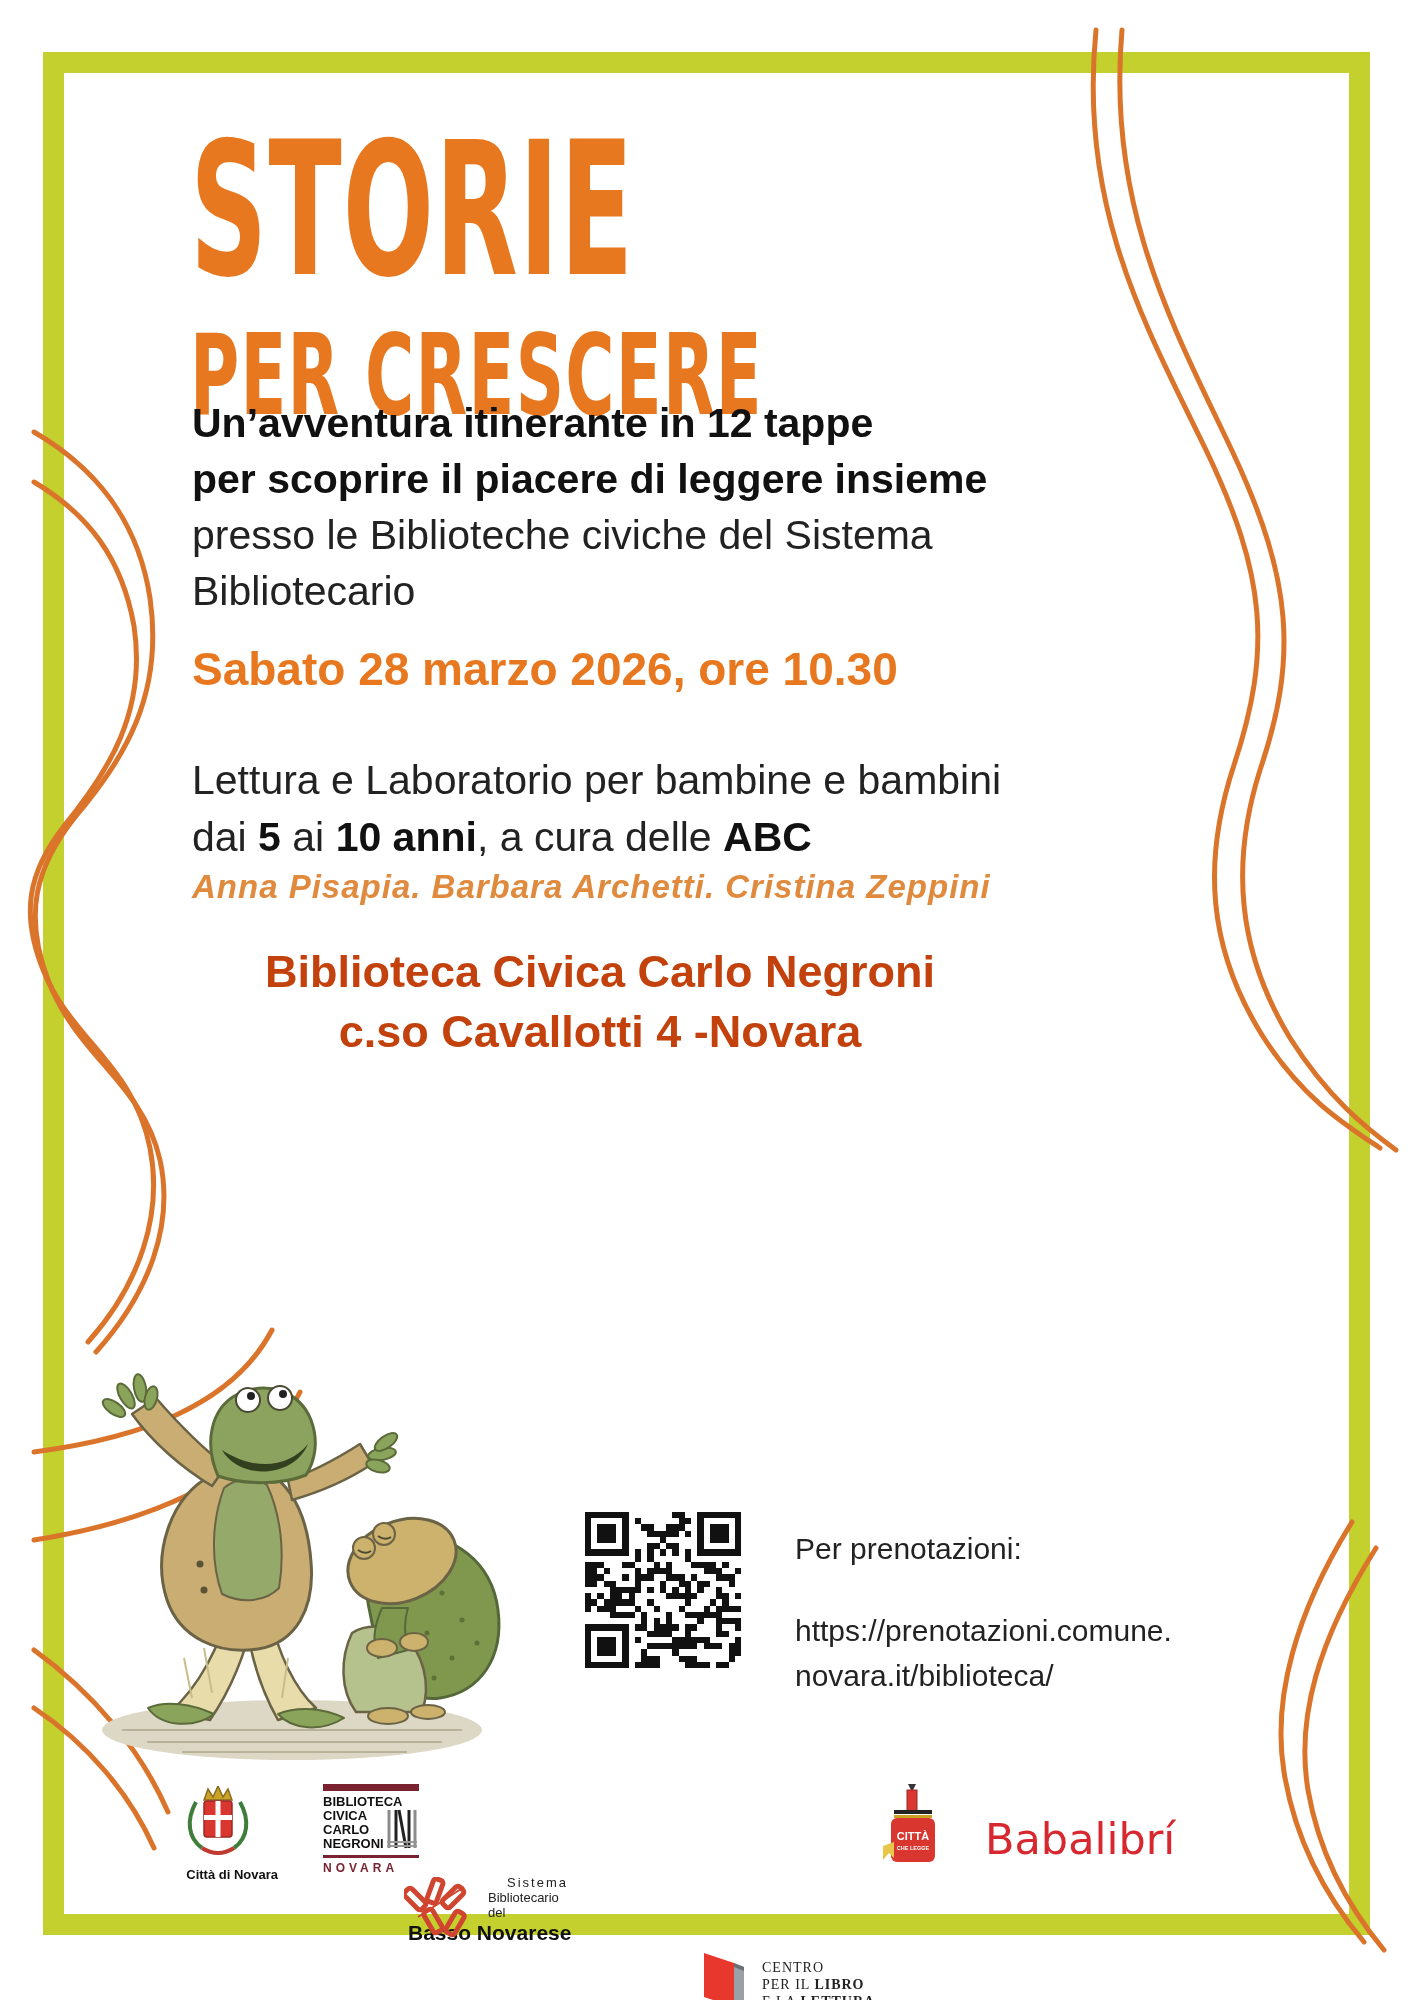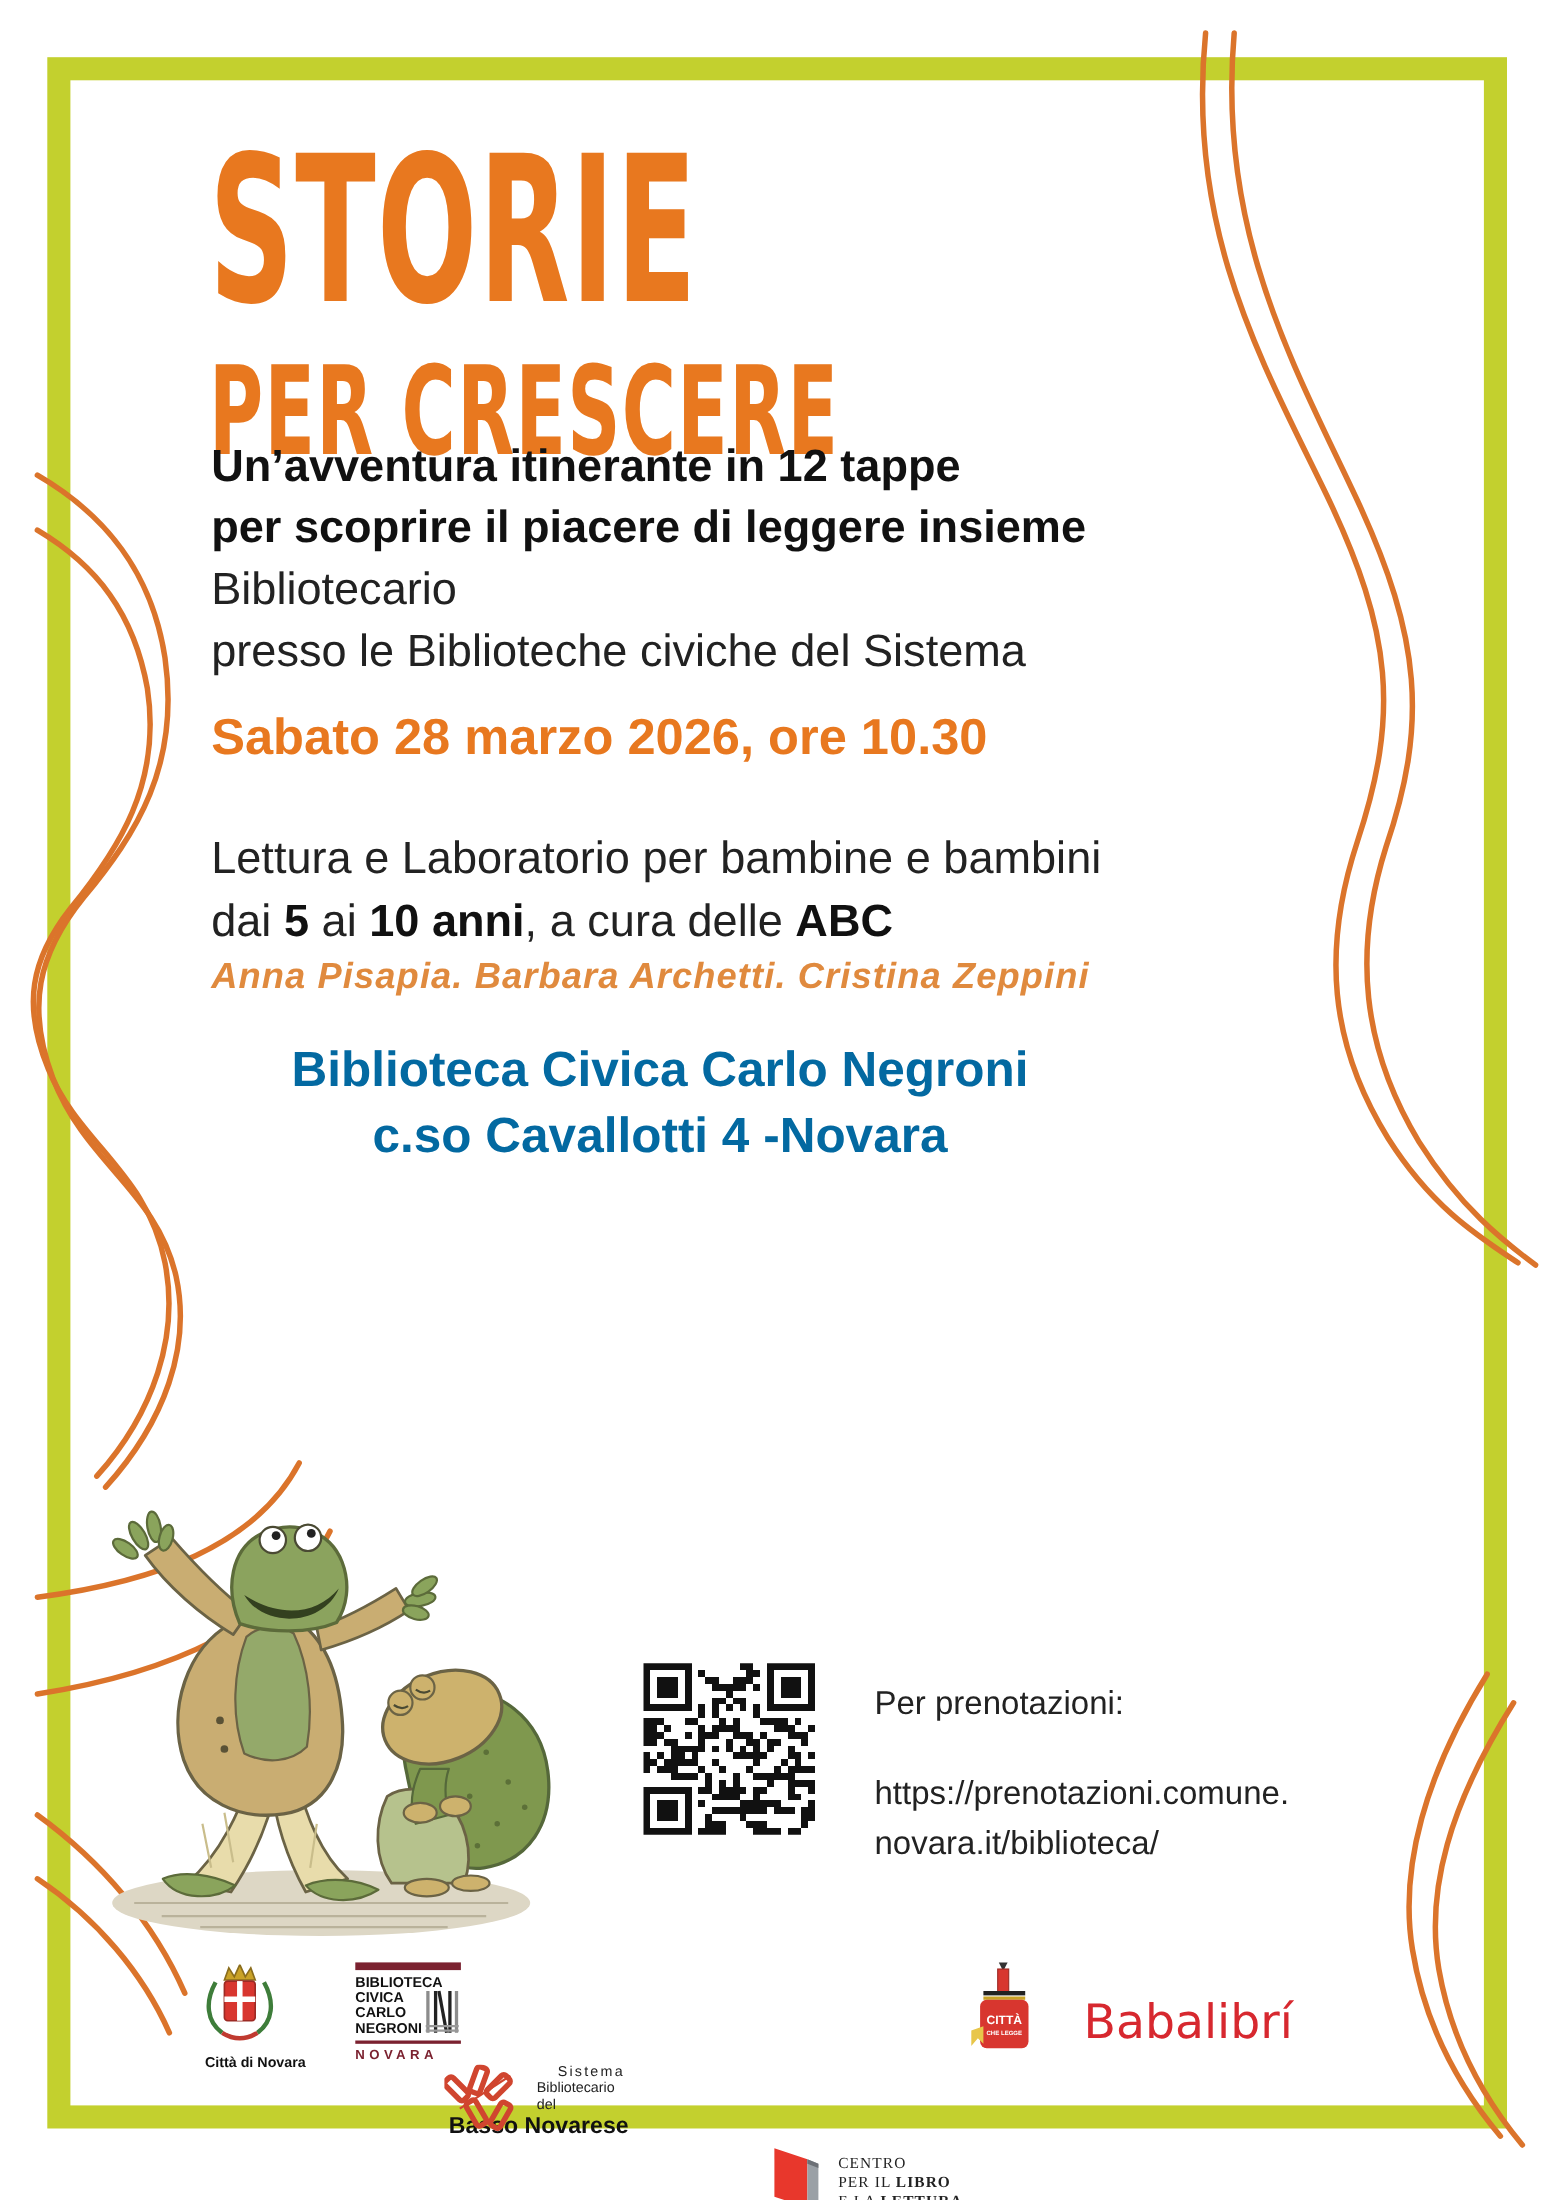--- a/index.html
+++ b/index.html
@@ -95,8 +95,8 @@
   <div class="intro">
     <div class="b">Un’avventura itinerante in 12 tappe</div>
     <div class="b">per scoprire il piacere di leggere insieme</div>
+    <div class="r">presso le Biblioteche civiche del Sistema</div>
     <div class="r">Bibliotecario</div>
-    <div class="r">presso le Biblioteche civiche del Sistema</div>
   </div>
 
   <div class="date-line">Sabato 28 marzo 2026, ore 10.30</div>

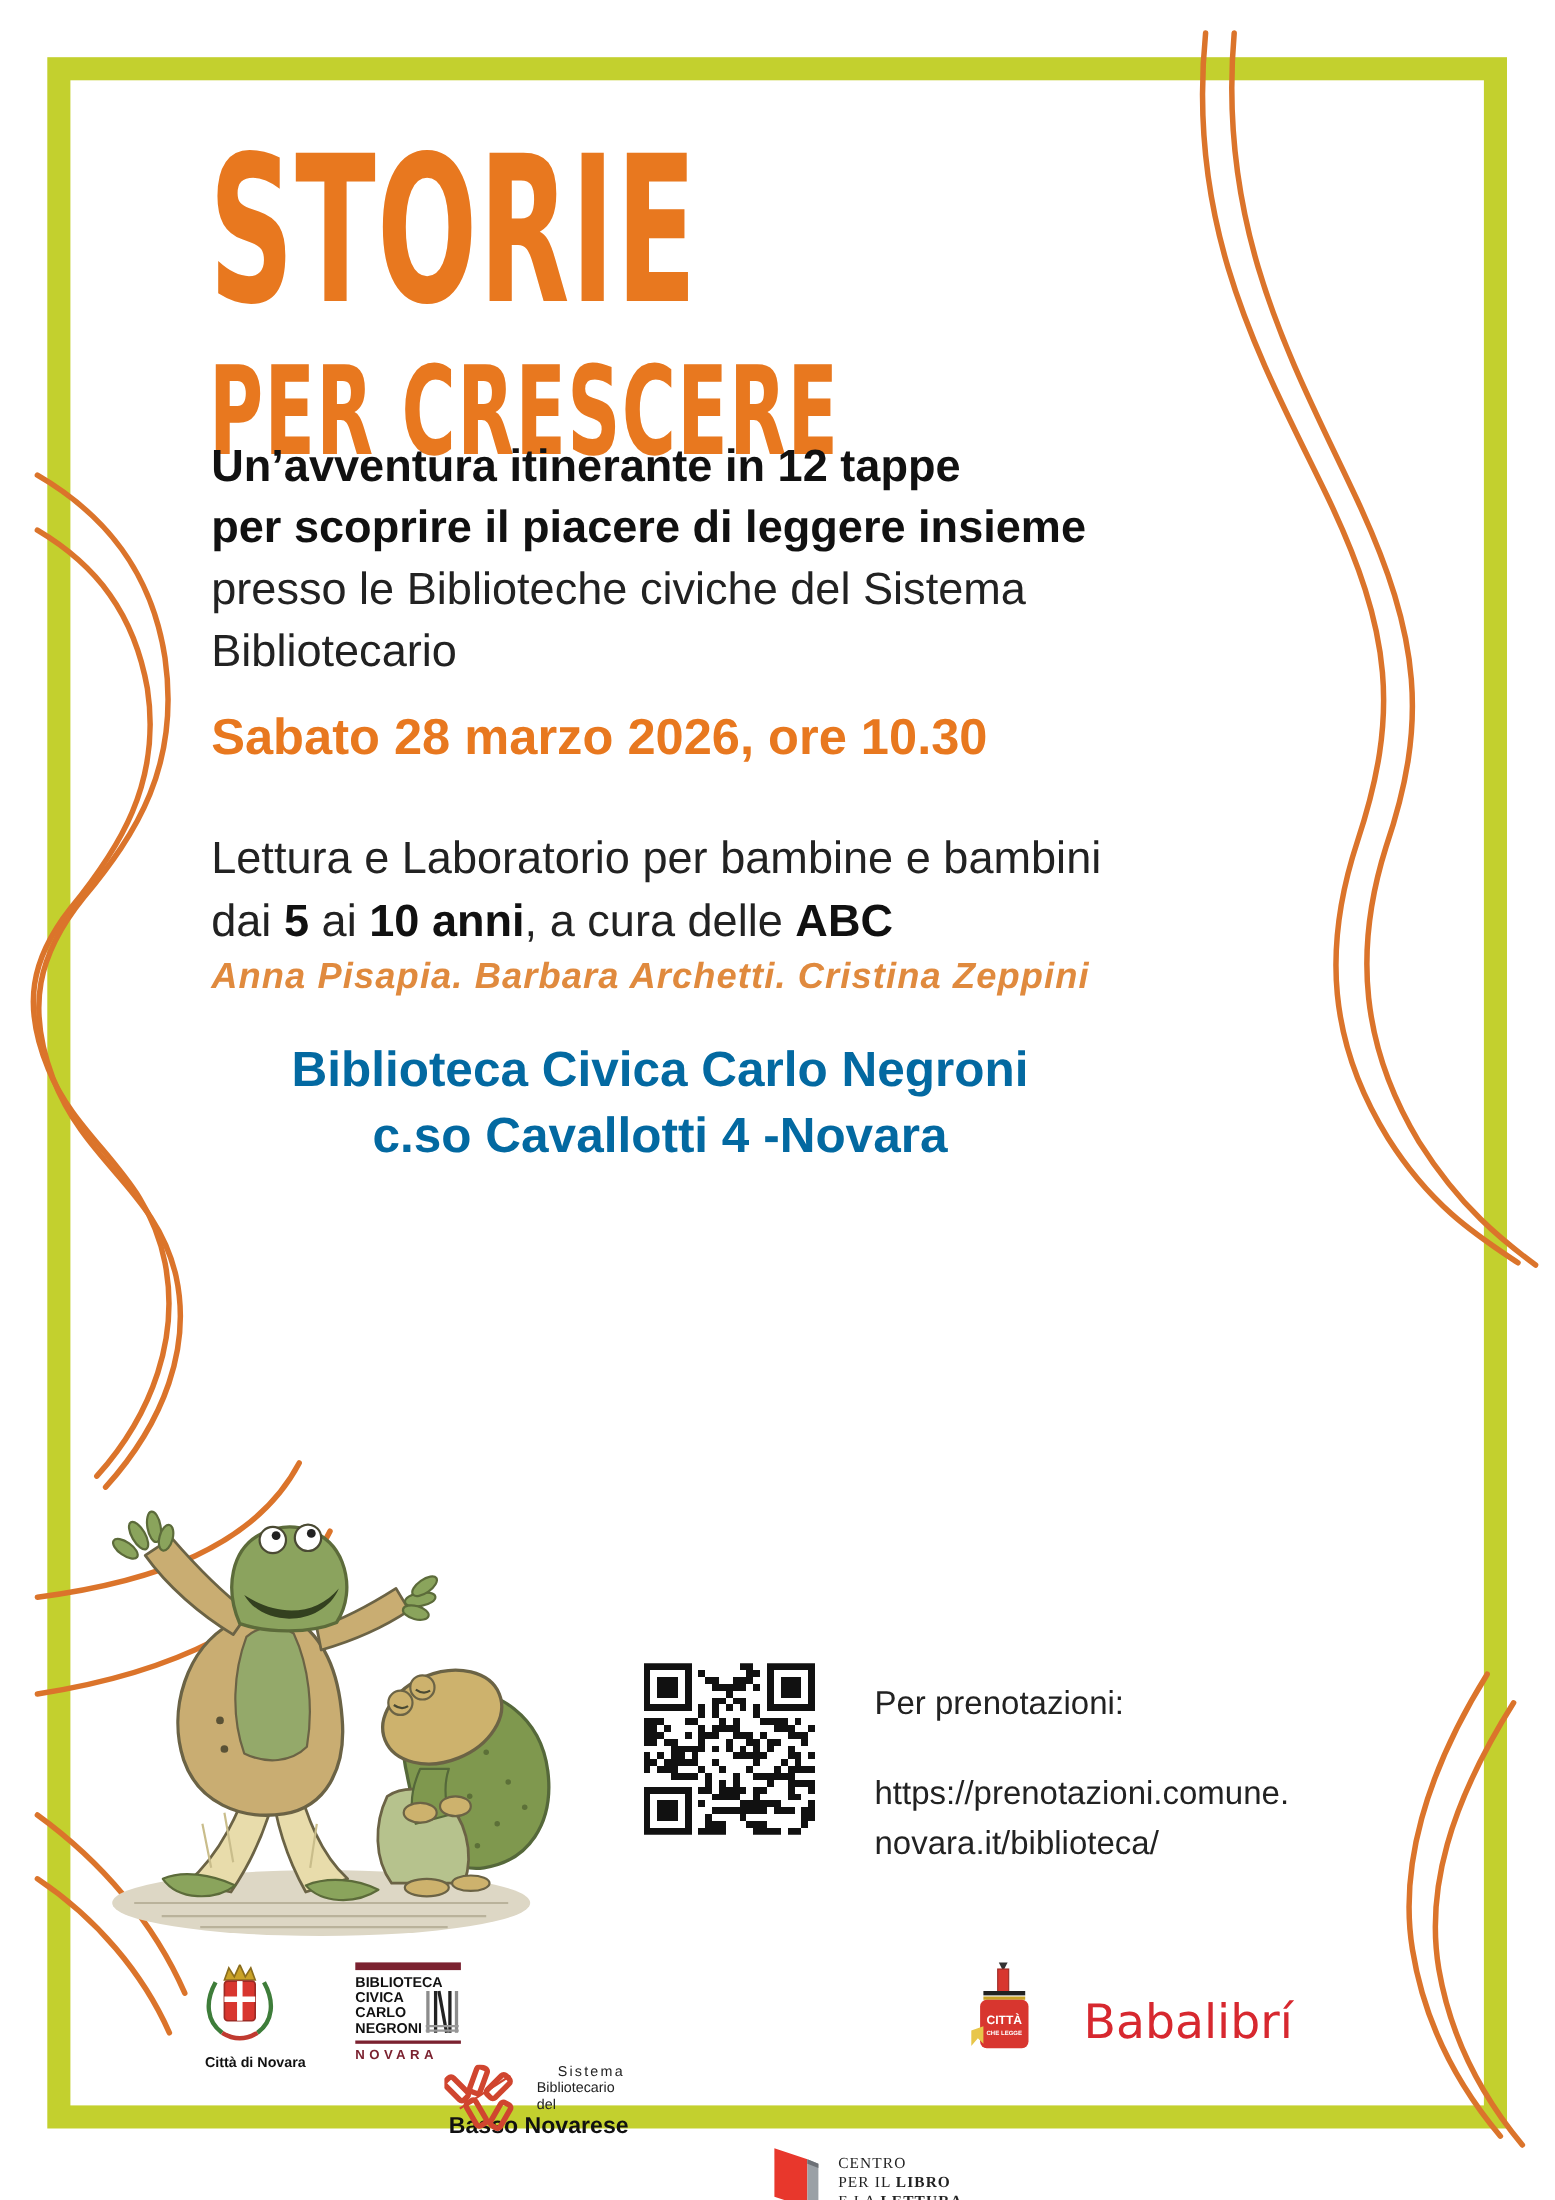--- a/index.html
+++ b/index.html
@@ -32,7 +32,7 @@
             font-weight:700;letter-spacing:1px;color:var(--names-orange,#E08A3E);white-space:nowrap;}
   
   .venue{position:absolute;left:65px;top:942px;width:1070px;text-align:center;z-index:4;
-         font-size:45px;font-weight:700;line-height:60px;color:#0369a1;}
+         font-size:45px;font-weight:700;line-height:60px;color:#c2410c;}
   
   .note{position:absolute;left:450px;top:1385px;z-index:4;font-size:27px;line-height:40px;color:#222;}
   

